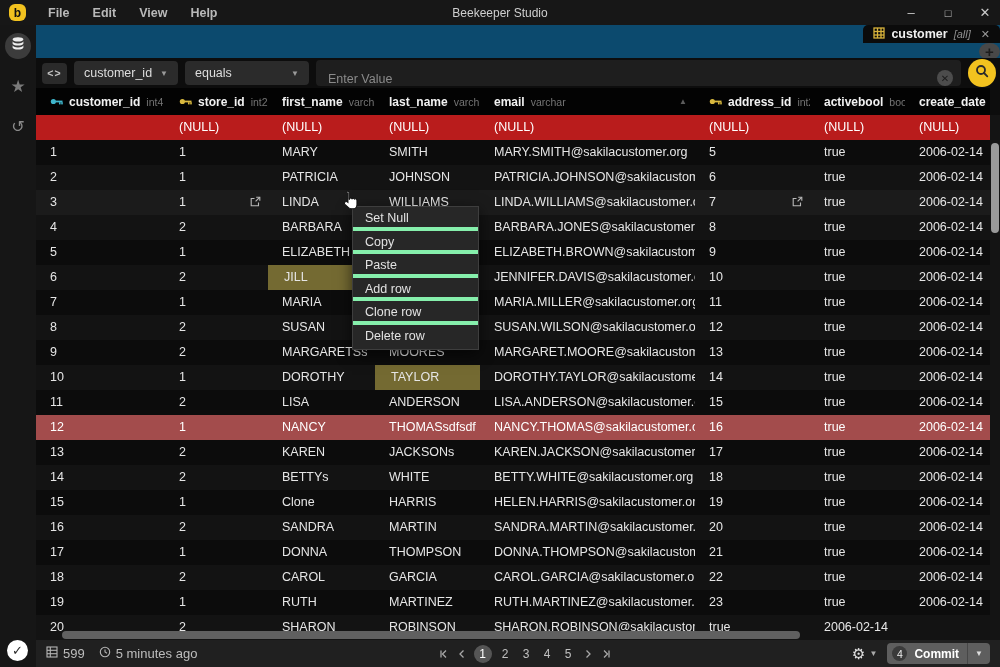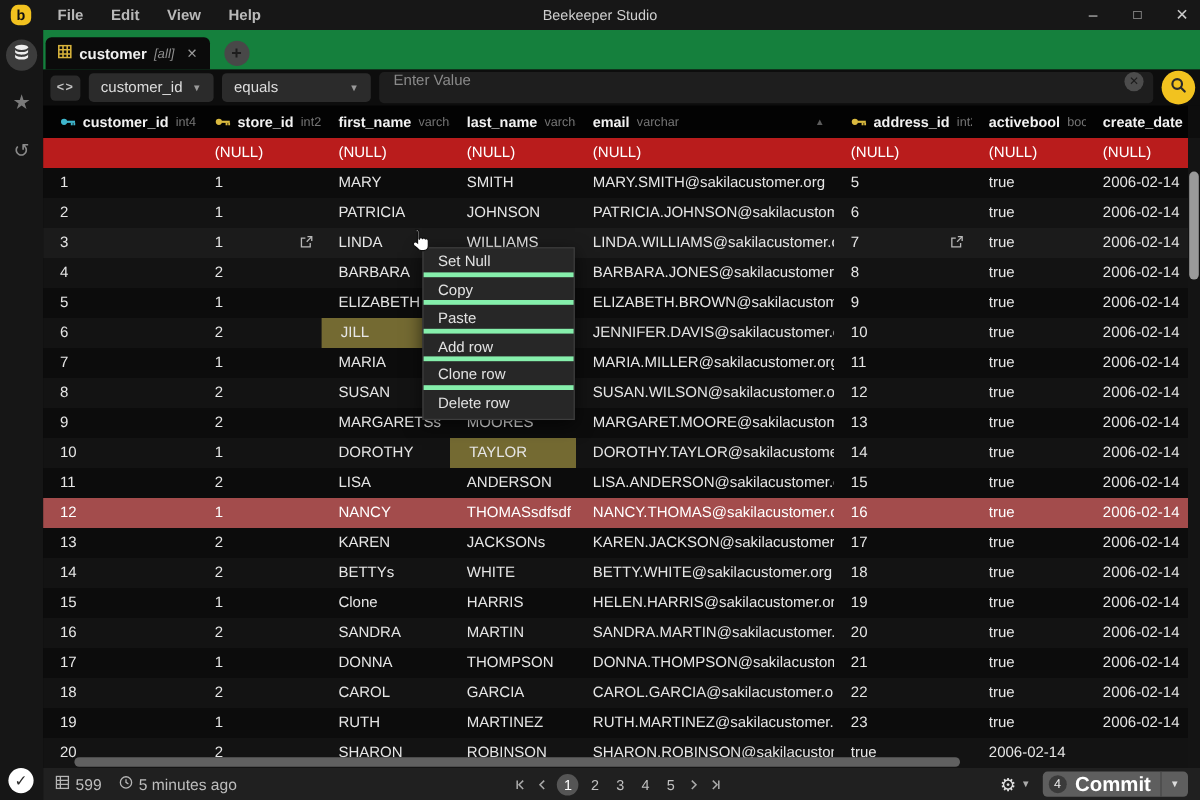--- a/index.html
+++ b/index.html
@@ -30,8 +30,8 @@
                 color:#2b2b2b; font-size:13px; font-weight:bold; display:flex; align-items:center; justify-content:center; }
 
   
-  .tabbar { position:absolute; left:36px; top:25px; width:964px; height:33px; background:#15803d;
-            display:flex; align-items:flex-end; }
+  .tabbar { position:absolute; left:36px; top:25px; width:964px; height:33px; background:#0c4a6e;
+            display:flex; align-items:flex-end;flex-direction:column; }
   .tab { height:27px; background:#0b0b0b; border-radius:5px 5px 0 0; margin-left:2px;
          display:flex; align-items:center; padding:0 10px; gap:6px; }
   .tab-label { color:#efefef; font-size:12.5px; font-weight:bold; }

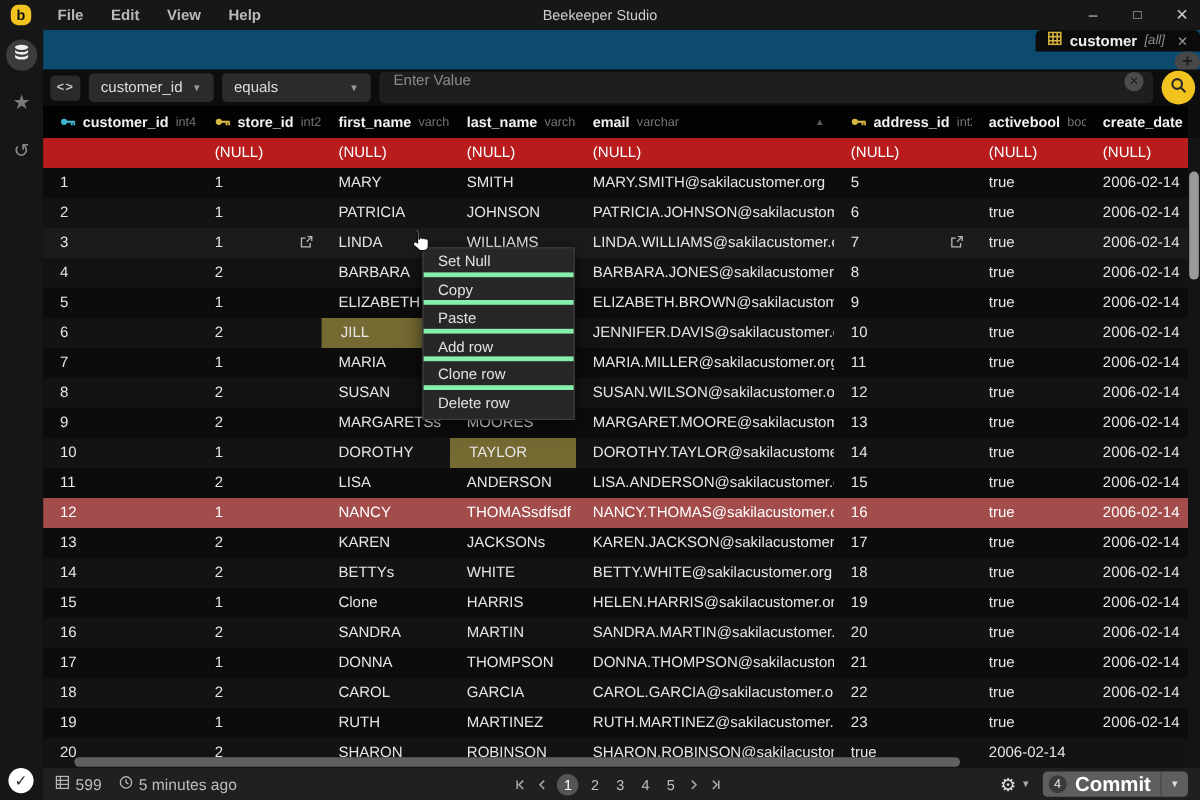--- a/index.html
+++ b/index.html
@@ -51,7 +51,7 @@
   .sel-field { width:104px; }
   .sel-op { width:124px; }
   .filter-input { flex:1; height:26px; background:#1e1e1e; border-radius:4px; position:relative;
-                  display:flex; align-items:flex-start; padding:0 30px 0 12px; }
+                  display:flex; align-items:flex-end; padding:0 30px 0 12px; }
   .filter-input .ph { color:#8a8a8a; font-size:12.5px; }
   .clear-btn { position:absolute; right:8px; width:16px; height:16px; background:#4c4c4c; border-radius:50%;
                color:#1b1b1b; font-size:10px; font-weight:bold; display:flex; align-items:center; justify-content:center; }

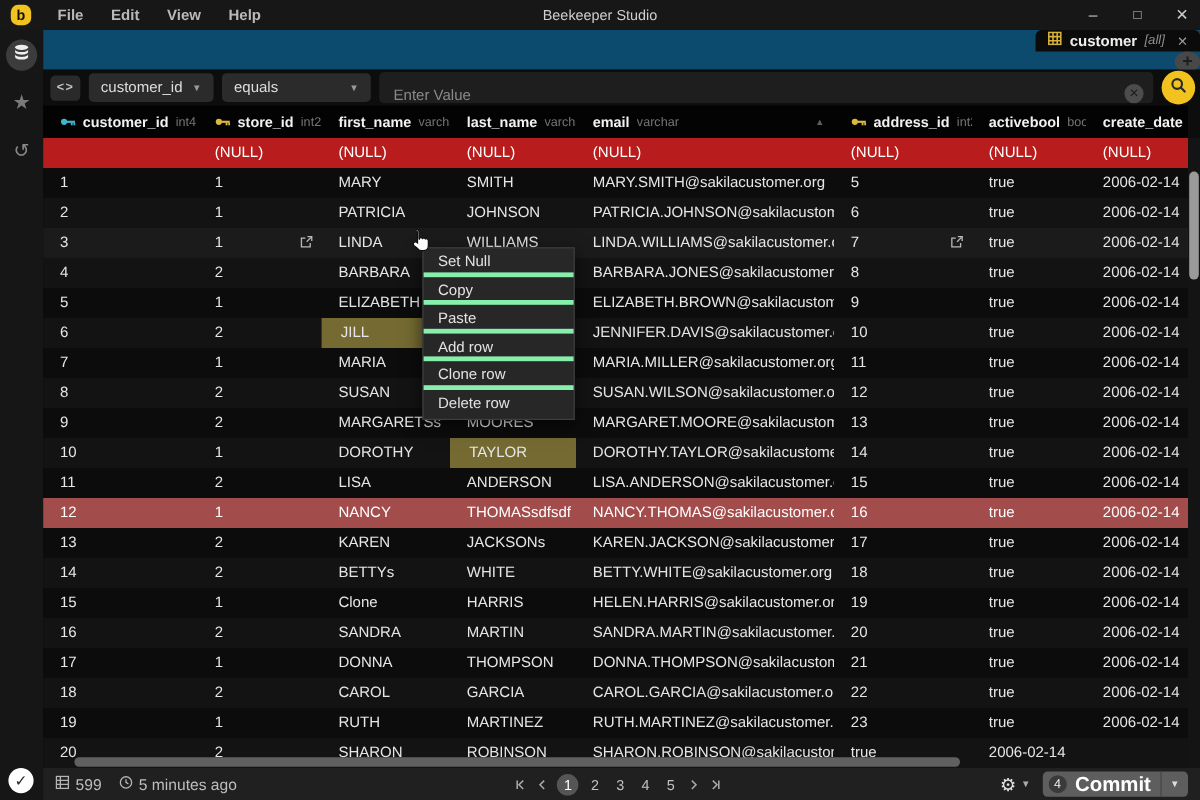--- a/index.html
+++ b/index.html
@@ -111,7 +111,7 @@
   .commit-btn { height:21px; background:#5e5e5e; border-radius:4px; display:flex; align-items:center; padding:0 0 0 5px; }
   .commit-badge { width:15px; height:15px; background:#3a3a3a; border-radius:50%; color:#eee; font-size:10.5px;
                   display:flex; align-items:center; justify-content:center; }
-  .commit-label { color:#fff; font-size:17px; font-weight:bold; margin:0 8px 0 7px; }
+  .commit-label { color:#fff; font-size:12px; font-weight:bold; margin:0 8px 0 7px; }
   .commit-divider { width:1px; height:21px; background:#474747; }
   .commit-caret { color:#ddd; font-size:8px; padding:0 7px; }
 </style>

